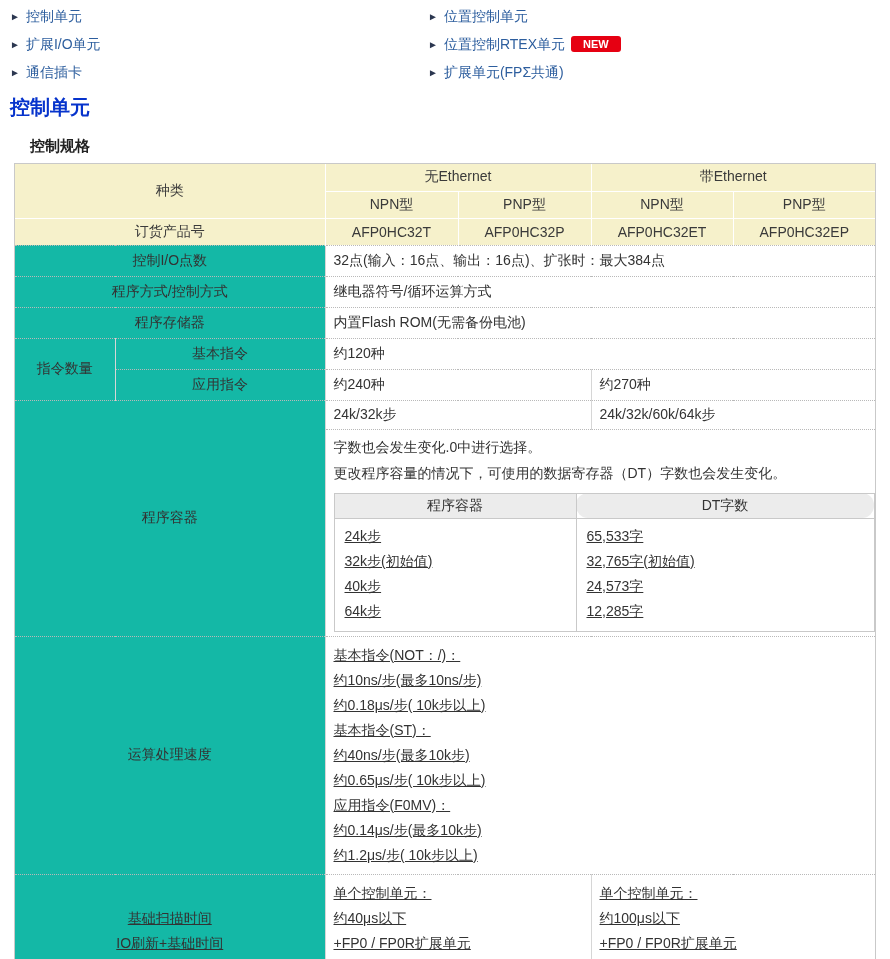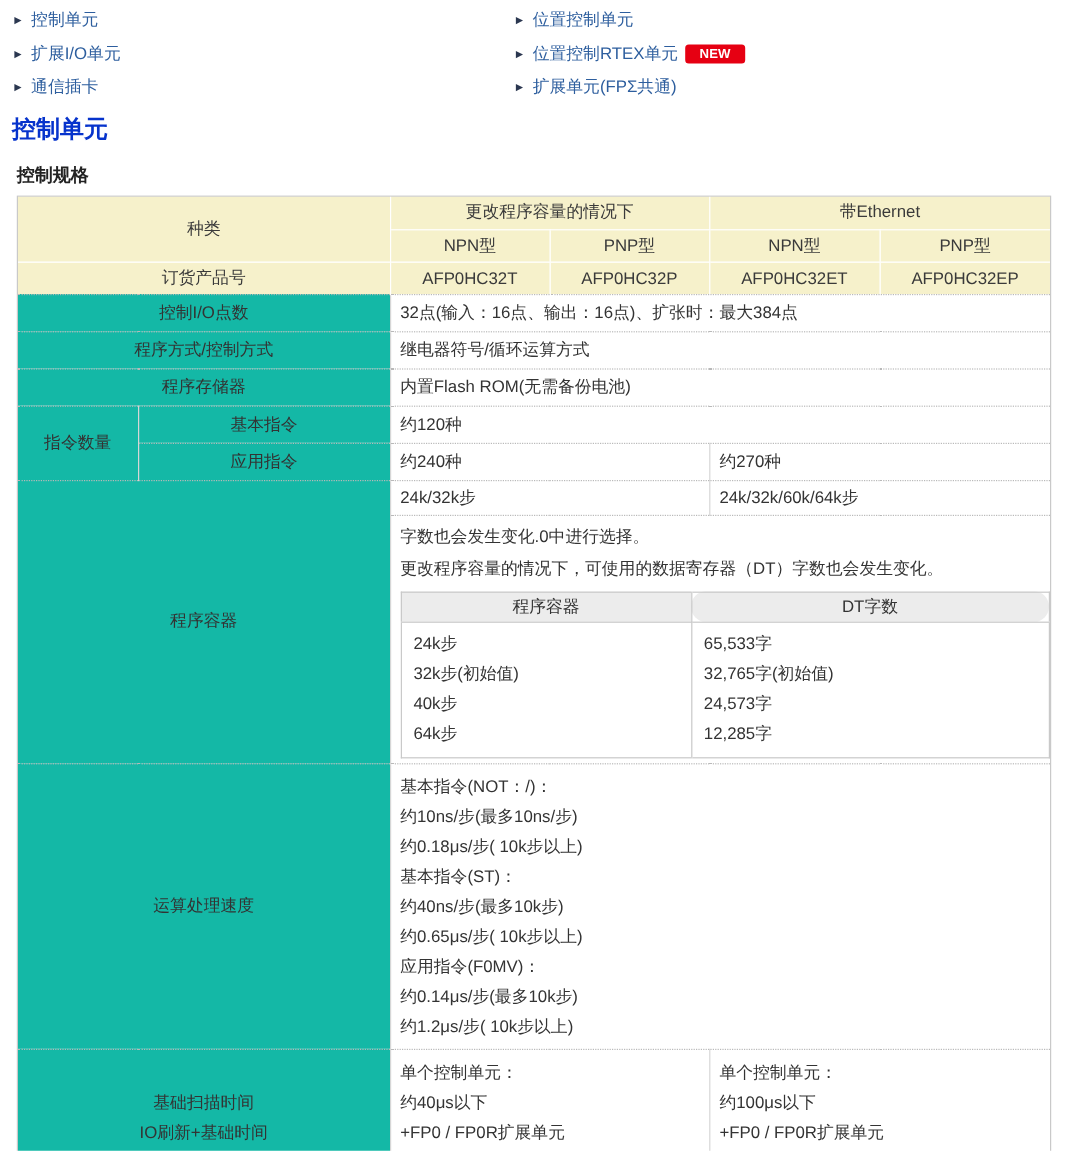--- a/index.html
+++ b/index.html
@@ -43,7 +43,7 @@
     font-size: 20px; font-weight: bold; color: #0633cc;
   }
   .section-title {
-    position: absolute; top: 137px; left: 14px;
+    position: absolute; top: 137px; left: 30px;
     font-size: 15px; font-weight: bold; color: #222;
   }
   

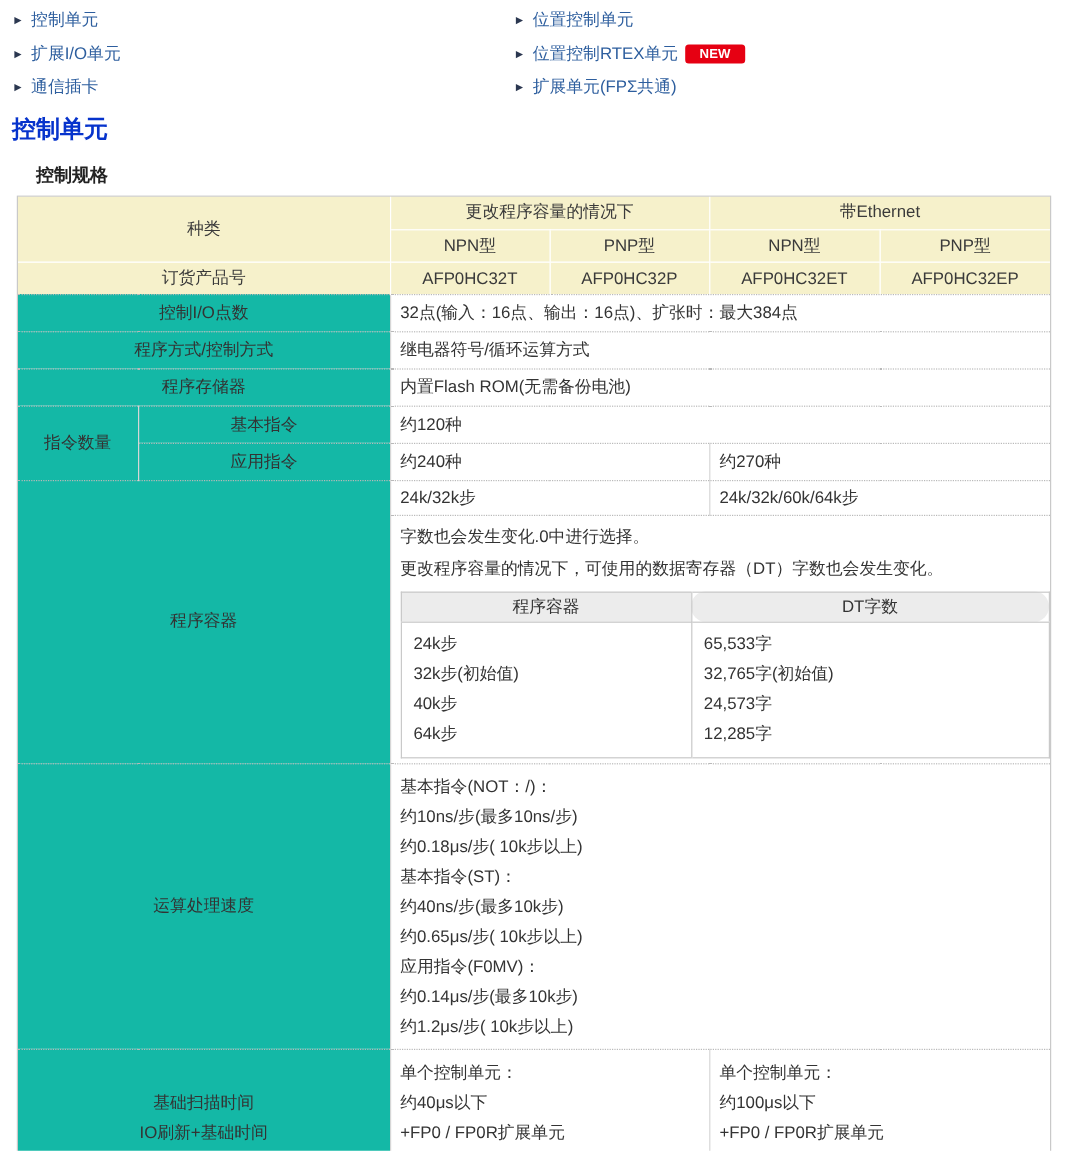--- a/index.html
+++ b/index.html
@@ -149,7 +149,7 @@
   <tbody>
         <tr class="hrow">
     <td class="yhead" colspan="2" rowspan="2">种类</td>
-    <td class="yhead" colspan="2">更改程序容量的情况下</td>
+    <td class="yhead" colspan="2">无Ethernet</td>
     <td class="yhead lastcol" colspan="2">带Ethernet</td>
   </tr>
   <tr class="hrow">

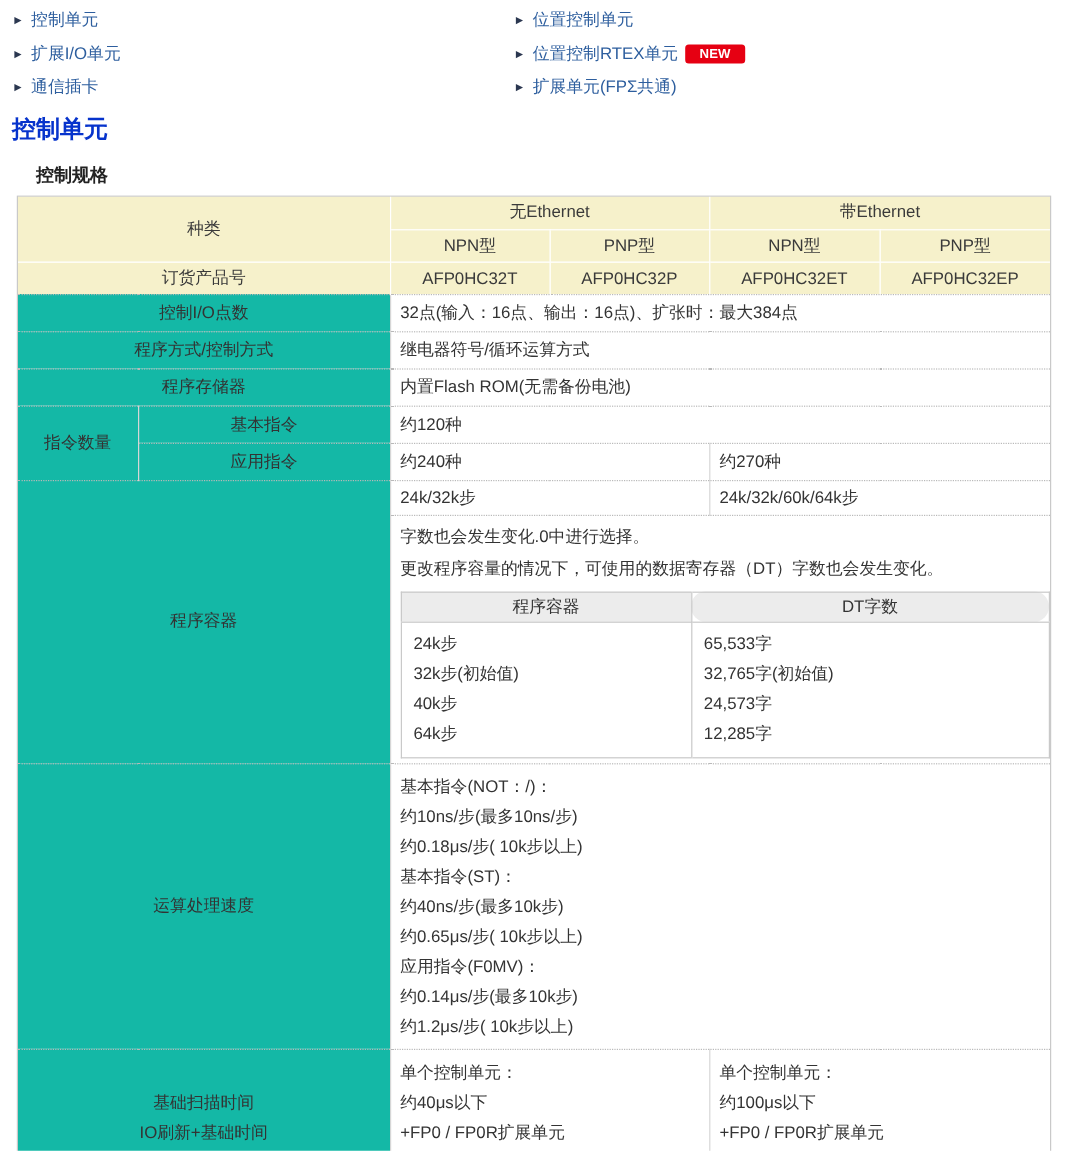--- a/index.html
+++ b/index.html
@@ -83,7 +83,7 @@
   table.spec tr.hrow { height: 27px; }
   table.spec tr.brow { height: 31px; }
   table.spec tr.srow { height: 29px; }
-  .mline { line-height: 25px; }
+  .mline { line-height: 25px; text-decoration: underline; }
   td.big-note { vertical-align: top; padding: 8px 10px 10px 8px; }
   .note-line { line-height: 26px; }
   

